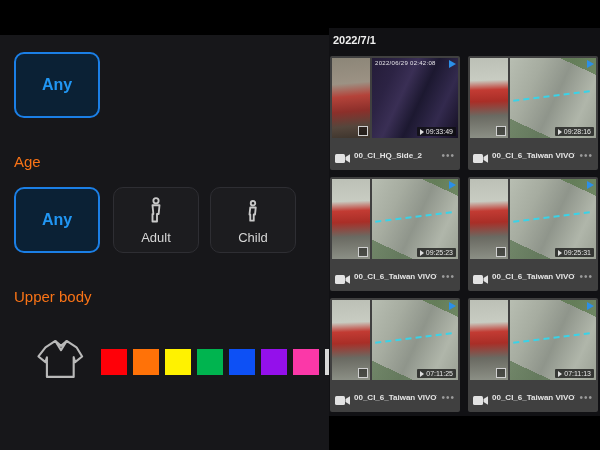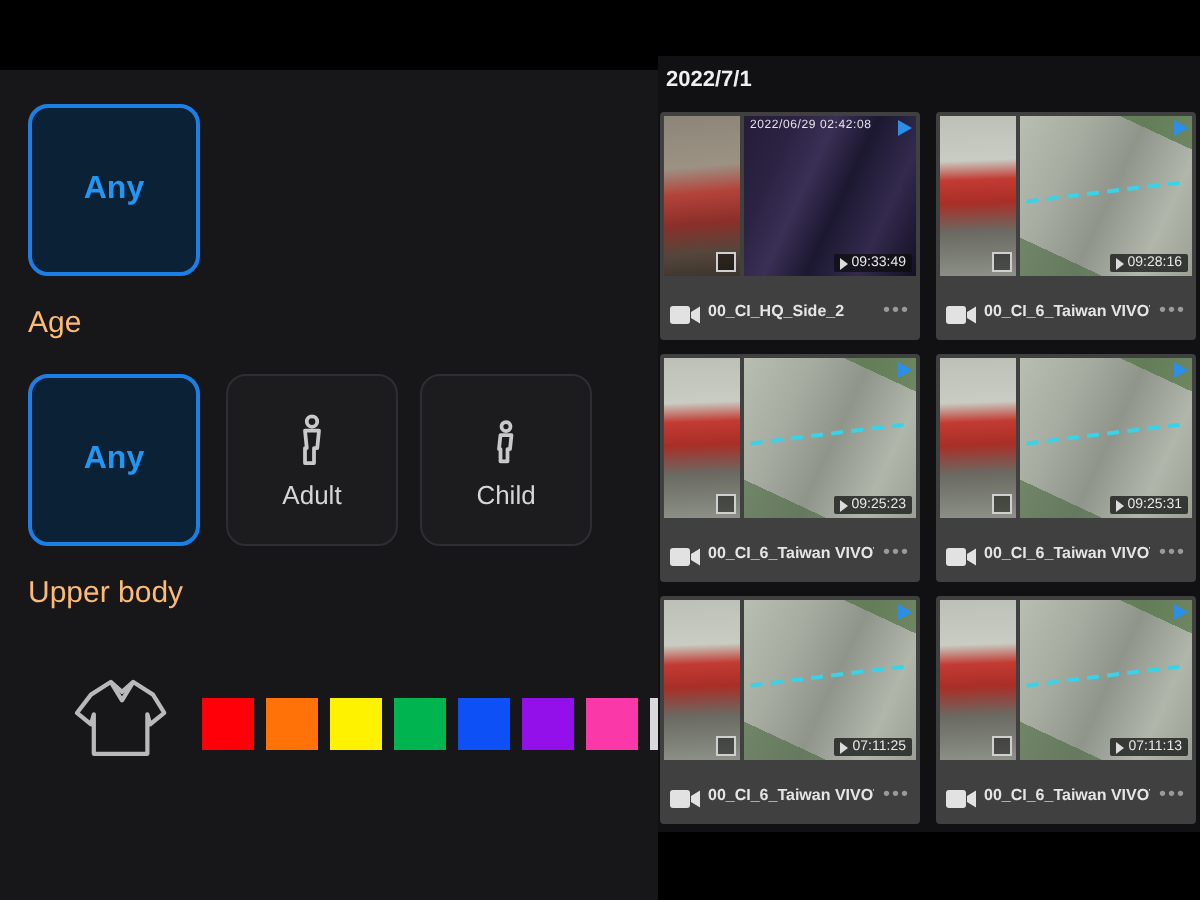--- a/index.html
+++ b/index.html
@@ -12,7 +12,7 @@
   .left-panel { position:absolute; left:0; top:35px; width:329px; height:415px;
     background:#17171a; overflow:hidden; }
 
-  .filter-btn { position:absolute; width:86px; height:86px; border-radius:10px;
+  .filter-btn { position:absolute; width:86px; height:66px; border-radius:10px;
     background:#1c1c1f; border:1px solid #2e2e33; display:flex; flex-direction:column;
     align-items:center; justify-content:center; gap:5px; color:#d6d6d6; font-size:13px;
     cursor:pointer; }

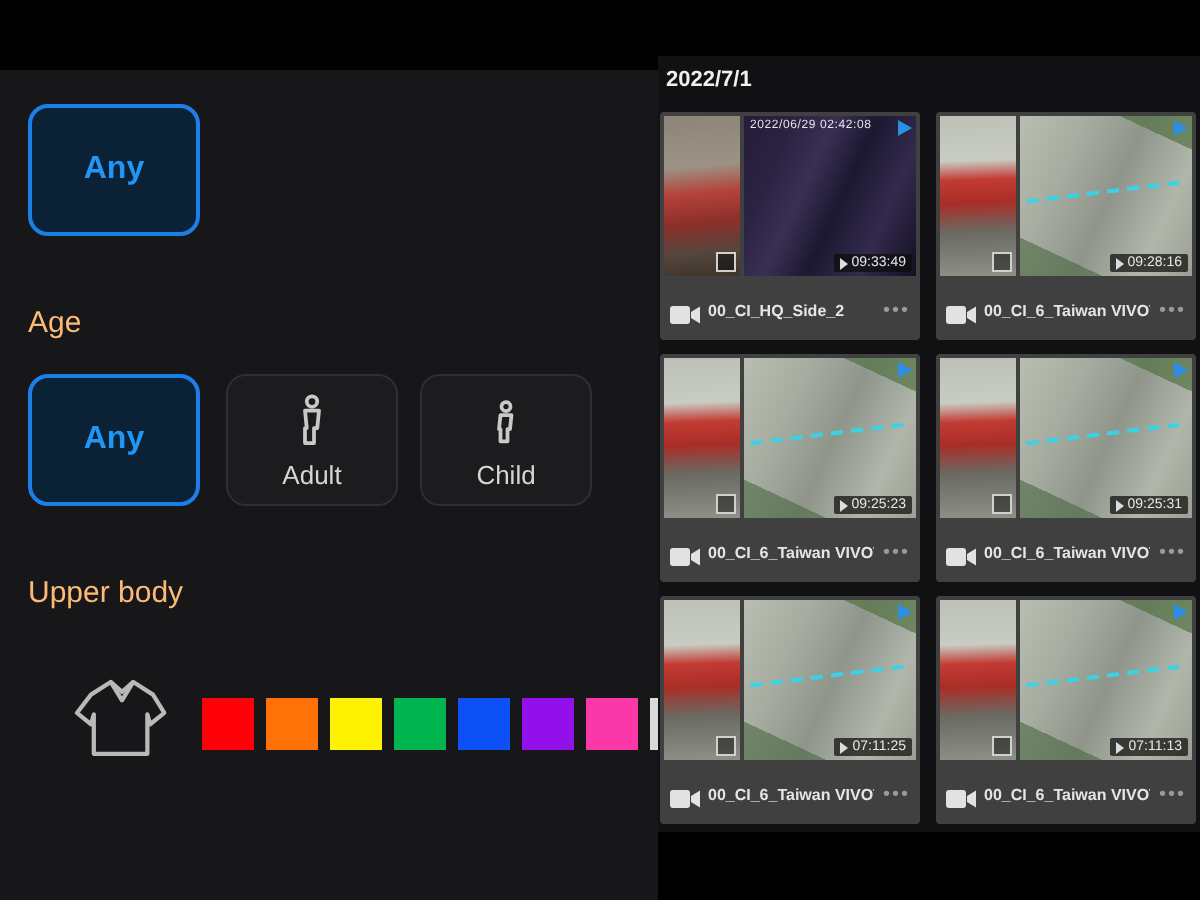--- a/index.html
+++ b/index.html
@@ -25,7 +25,7 @@
   .row1 { top:17px; } .row2 { top:152px; }
   .c1 { left:14px; } .c2 { left:113px; } .c3 { left:210px; }
 
-  .section-label { position:absolute; left:14px; color:#fdba74; font-size:15px; }
+  .section-label { position:absolute; left:14px; color:#f97316; font-size:15px; }
   .age-label { top:118px; }
   .ub-label { top:253px; }
 

